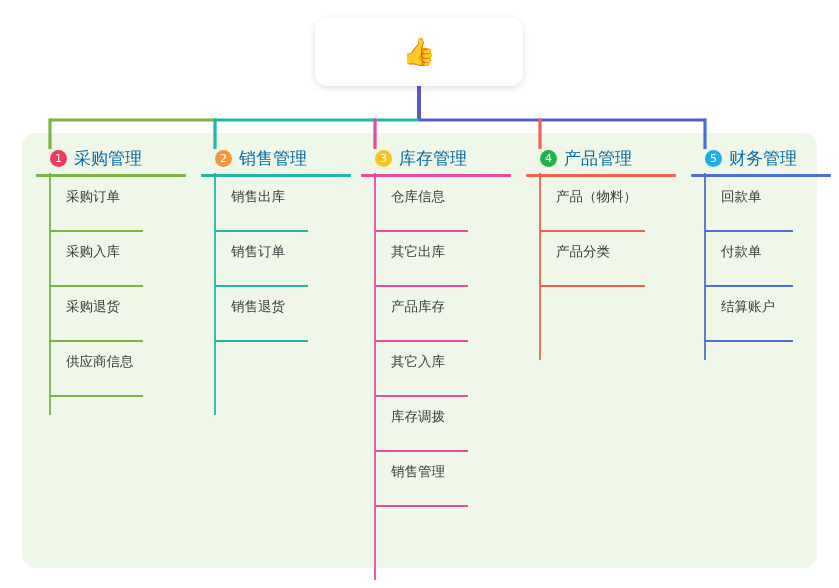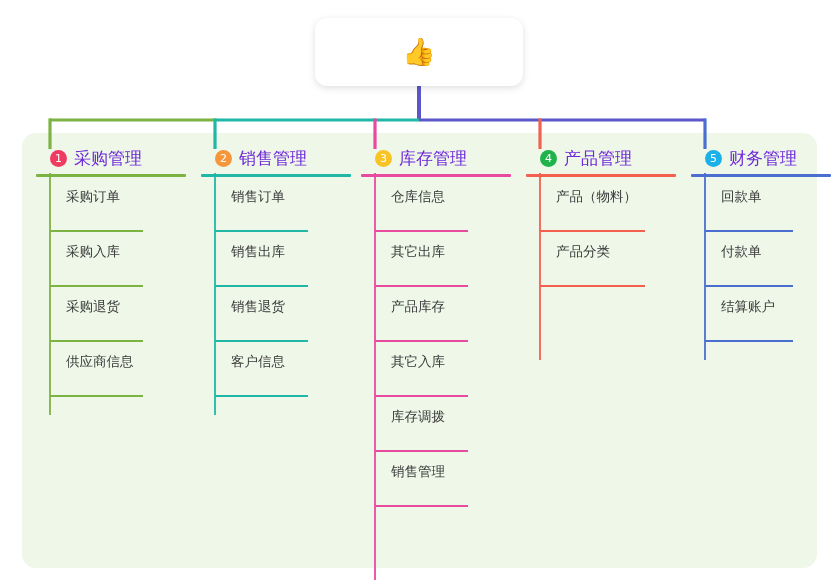--- a/index.html
+++ b/index.html
@@ -46,7 +46,7 @@
     color:#fff;font-size:11px;line-height:17px;text-align:center;
     font-family:"DejaVu Sans",sans-serif;flex:0 0 auto;
   }
-  .col-title{font-size:17px;color:#6d28d9;}
+  .col-title{font-size:17px;color:#0369a1;}
   .head-rule{height:3px;border-radius:1px;}
 
   .leaf{

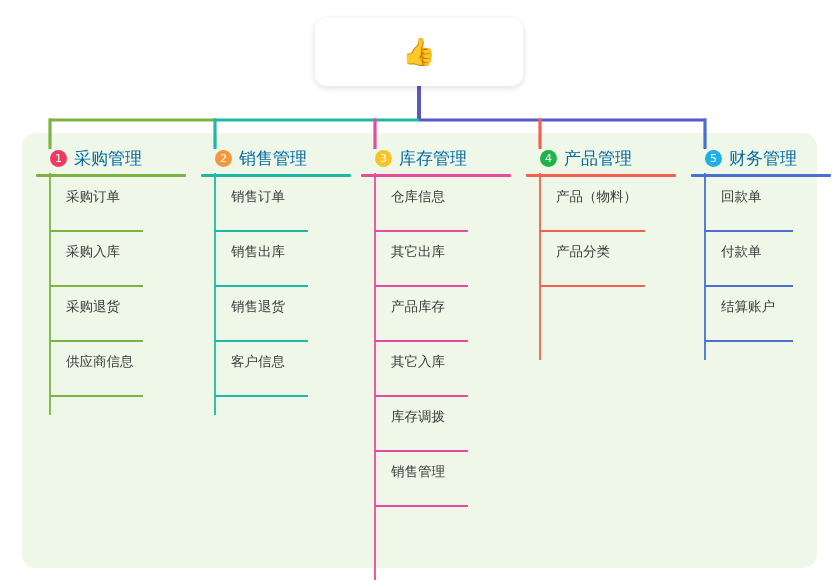--- a/index.html
+++ b/index.html
@@ -119,11 +119,11 @@
         </div>
         <div class="head-rule" style="width: 150px; background: rgb(31, 184, 166);"></div>
         <div class="leaf">
+          <span class="leaf-label">销售出库</span>
+          <div class="leaf-rule" style="width: 93px; background: rgb(31, 184, 166);"></div>
+        </div>
+        <div class="leaf">
           <span class="leaf-label">销售订单</span>
-          <div class="leaf-rule" style="width: 93px; background: rgb(31, 184, 166);"></div>
-        </div>
-        <div class="leaf">
-          <span class="leaf-label">销售出库</span>
           <div class="leaf-rule" style="width: 93px; background: rgb(31, 184, 166);"></div>
         </div>
         <div class="leaf">

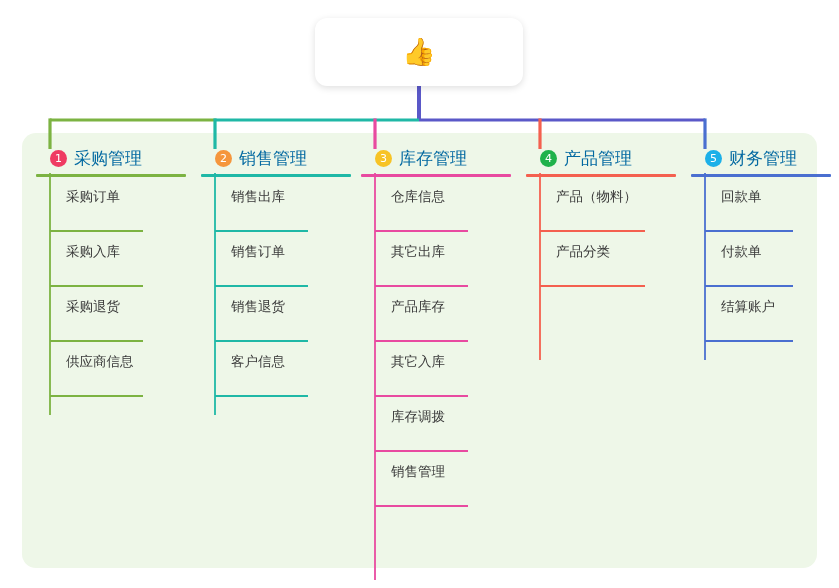--- a/index.html
+++ b/index.html
@@ -130,10 +130,6 @@
           <span class="leaf-label">销售退货</span>
           <div class="leaf-rule" style="width: 93px; background: rgb(31, 184, 166);"></div>
         </div>
-        <div class="leaf">
-          <span class="leaf-label">客户信息</span>
-          <div class="leaf-rule" style="width: 93px; background: rgb(31, 184, 166);"></div>
-        </div>
       </div>
       <div class="col" style="left: 361px; top: 146px; width: 170px;">
         <div class="col-head">

